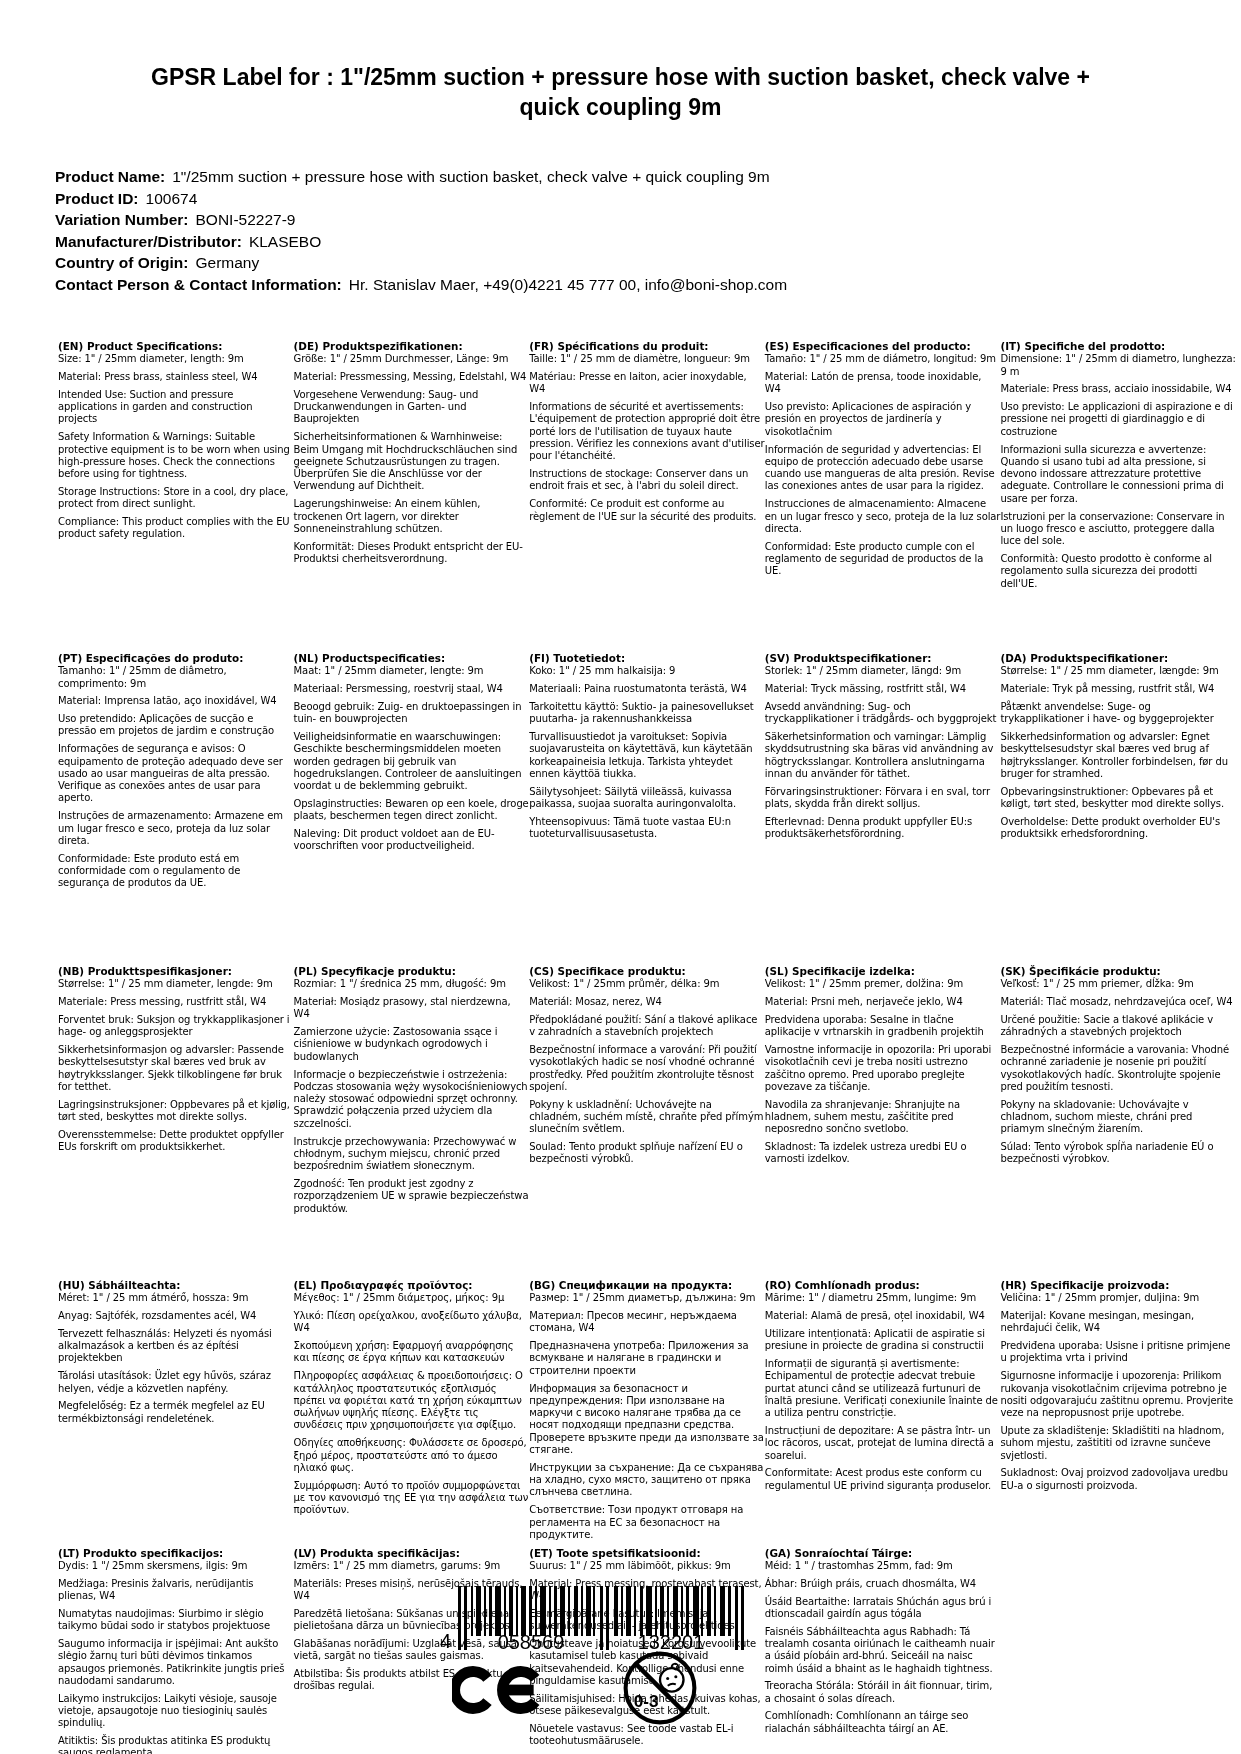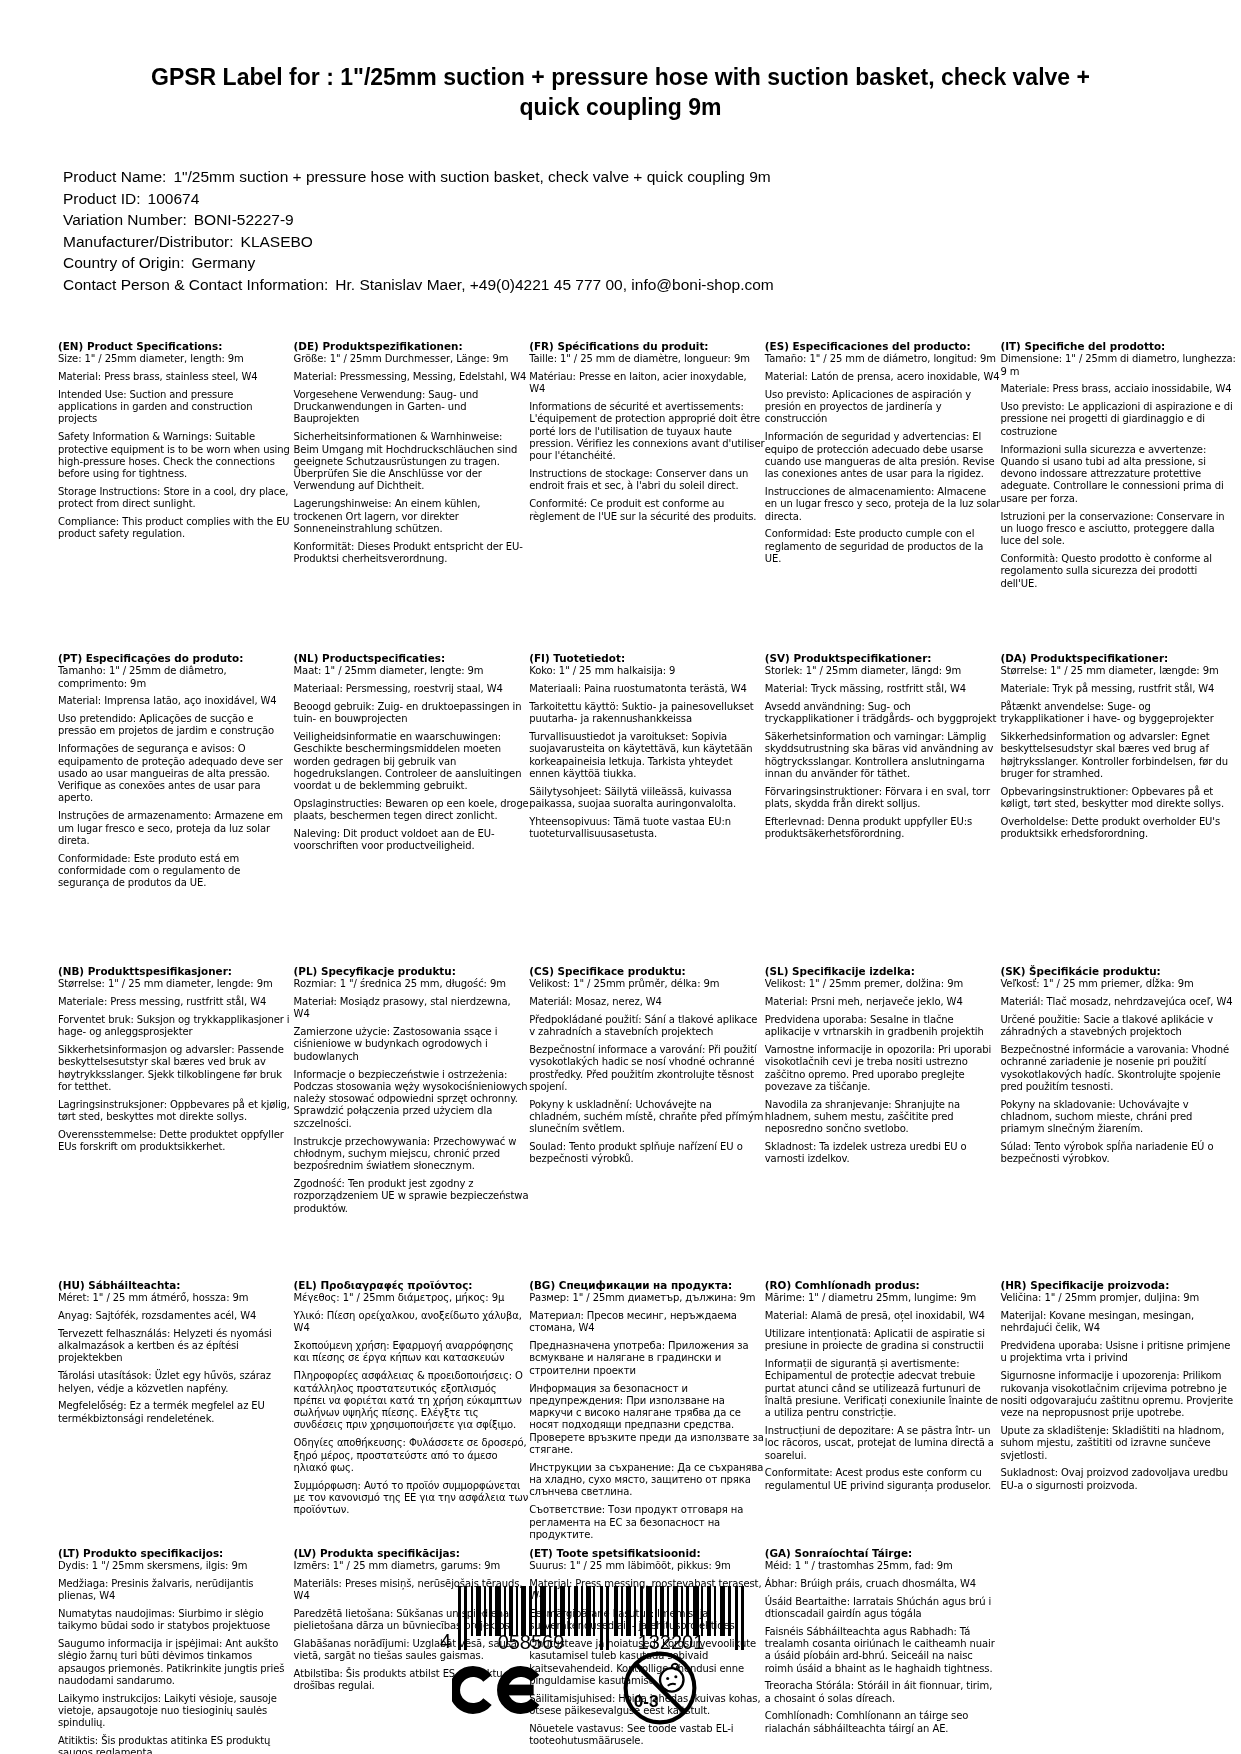--- a/index.html
+++ b/index.html
@@ -20,7 +20,7 @@
     font-size:15.5px; line-height:21.5px;
   }
   .pi-row { white-space:nowrap; }
-  .pi-label { font-weight:normal; margin-right:7px;margin-left:8px; }
+  .pi-label { font-weight:bold; margin-right:7px; }
   .spec-grid {
     position:absolute; top:340px; left:58px; width:1178px;
     display:grid; grid-template-columns:repeat(5,1fr);

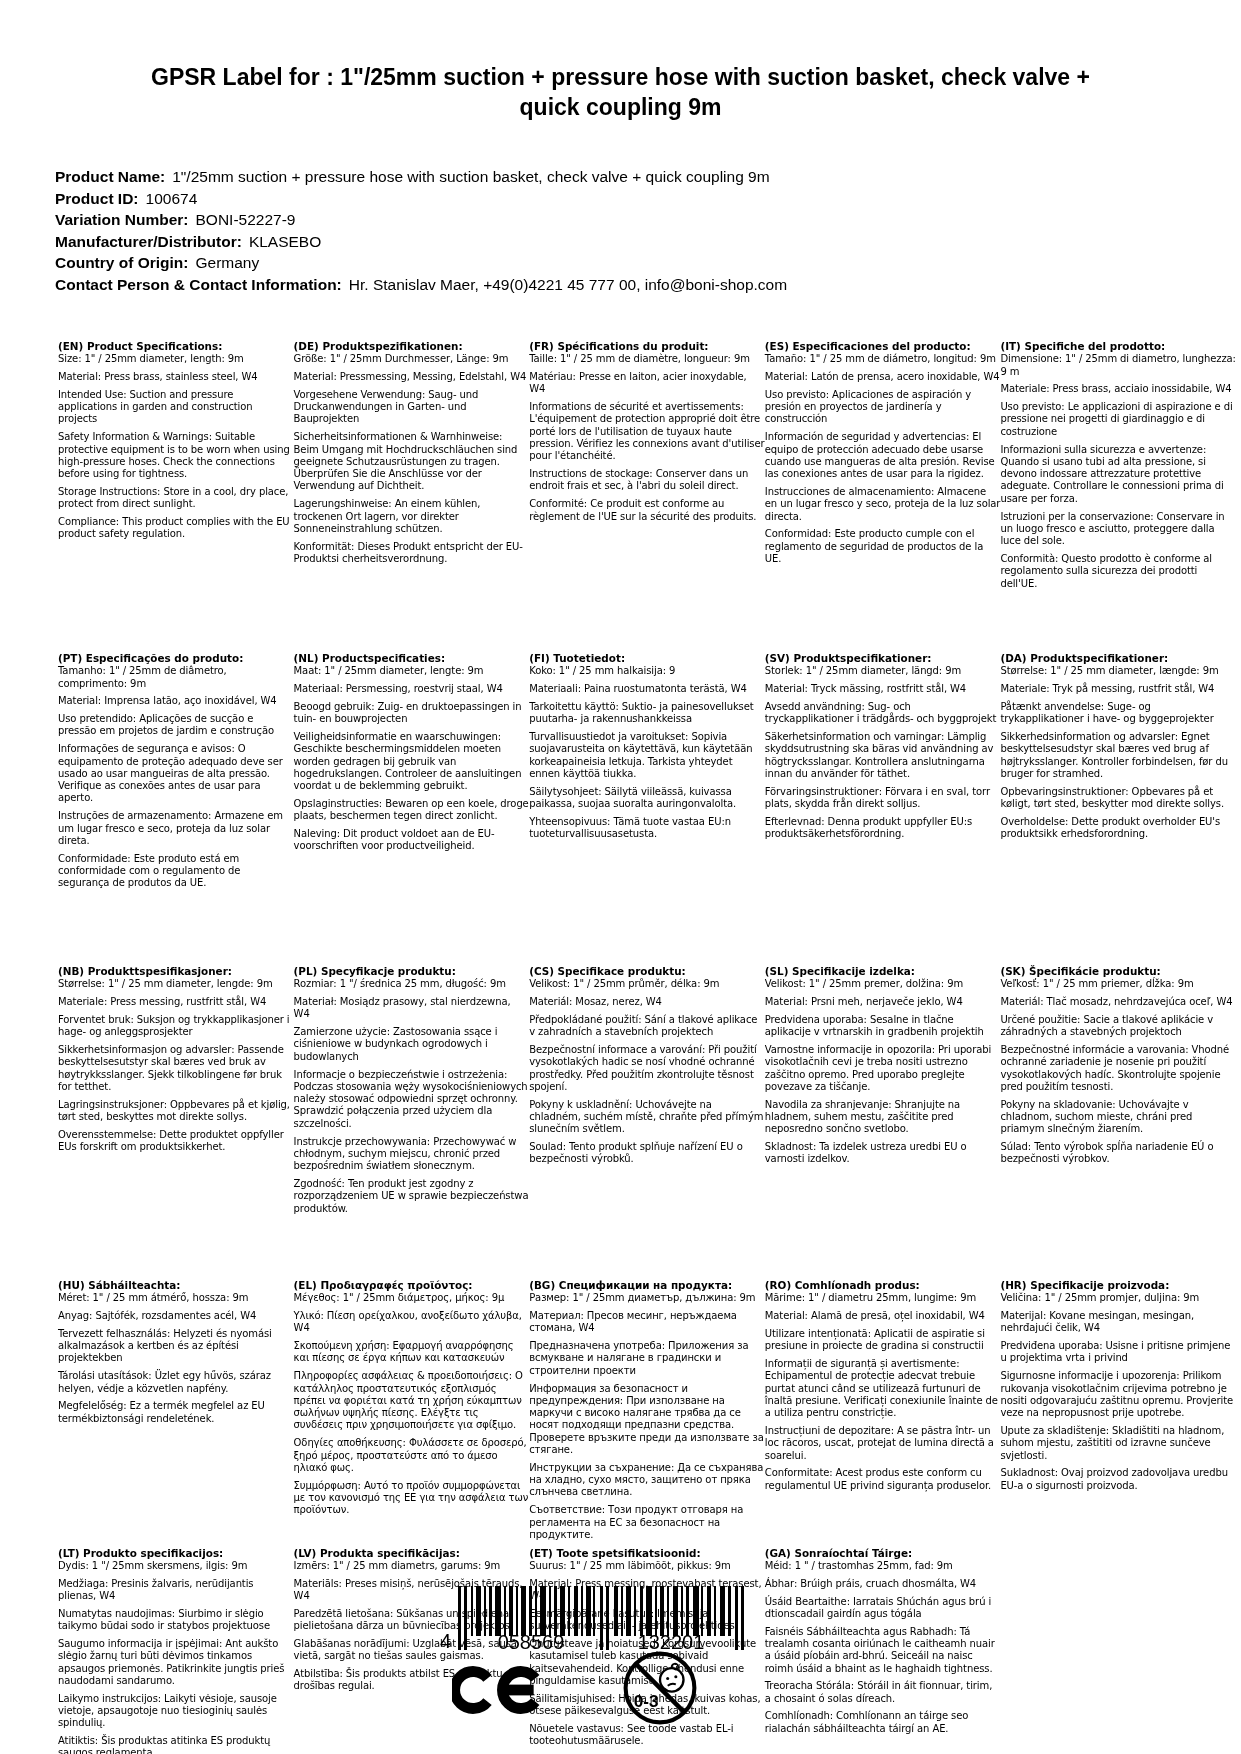--- a/index.html
+++ b/index.html
@@ -116,7 +116,7 @@
         <div class="spec-h">(ES) Especificaciones del producto:</div>
         <div class="spec-body">
           <p class="spec-p">Tamaño: 1" / 25 mm de diámetro, longitud: 9m</p>
-          <p class="spec-p">Material: Latón de prensa, acero inoxidable, W4</p>
+          <p class="spec-p">Material: Latón de prensa, toode inoxidable, W4</p>
           <p class="spec-p">Uso previsto: Aplicaciones de aspiración y presión en proyectos de jardinería y construcción</p>
           <p class="spec-p">Información de seguridad y advertencias: El equipo de protección adecuado debe usarse cuando use mangueras de alta presión. Revise las conexiones antes de usar para la rigidez.</p>
           <p class="spec-p">Instrucciones de almacenamiento: Almacene en un lugar fresco y seco, proteja de la luz solar directa.</p>

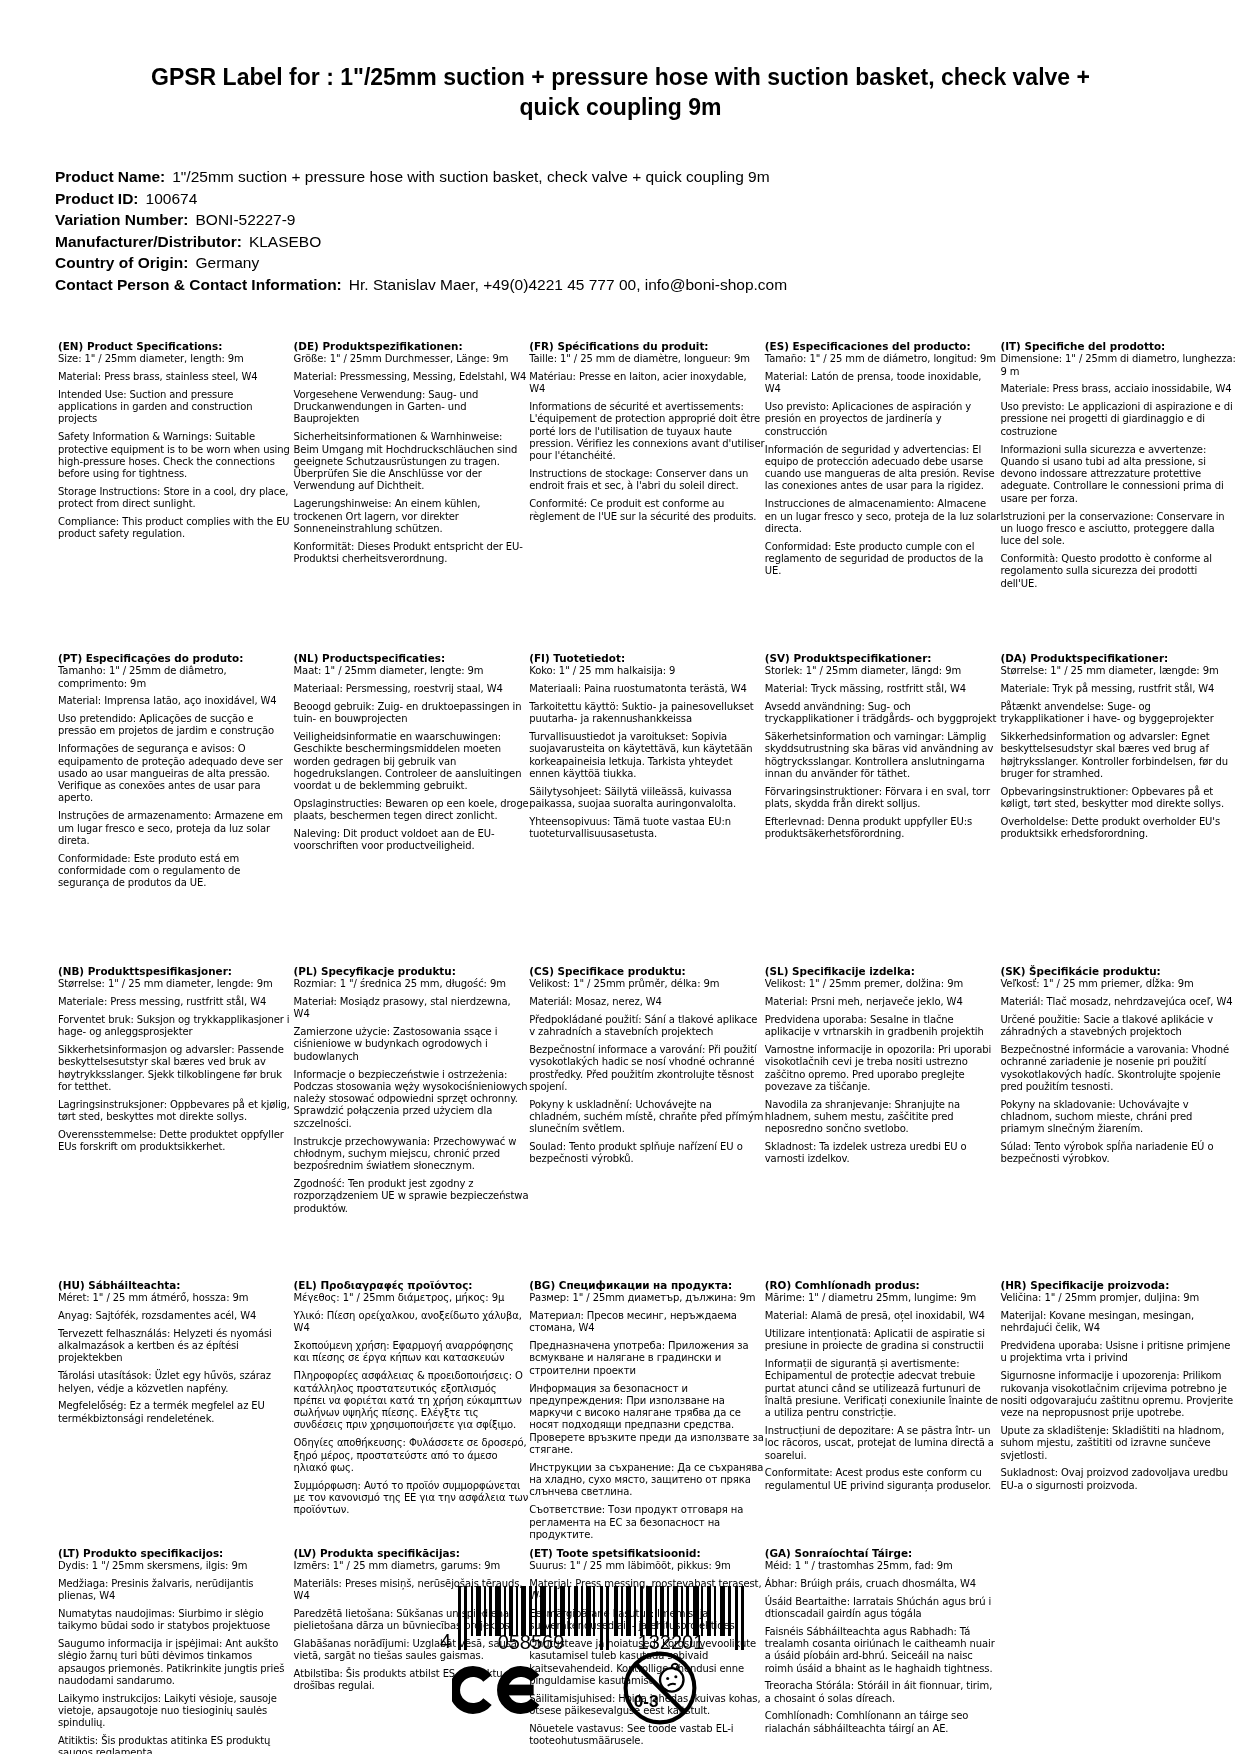--- a/index.html
+++ b/index.html
@@ -117,7 +117,7 @@
         <div class="spec-body">
           <p class="spec-p">Tamaño: 1" / 25 mm de diámetro, longitud: 9m</p>
           <p class="spec-p">Material: Latón de prensa, toode inoxidable, W4</p>
-          <p class="spec-p">Uso previsto: Aplicaciones de aspiración y presión en proyectos de jardinería y construcción</p>
+          <p class="spec-p">Uso previsto: Aplicaciones de aspiración y presión en proyectos de jardinería y visokotlačnim</p>
           <p class="spec-p">Información de seguridad y advertencias: El equipo de protección adecuado debe usarse cuando use mangueras de alta presión. Revise las conexiones antes de usar para la rigidez.</p>
           <p class="spec-p">Instrucciones de almacenamiento: Almacene en un lugar fresco y seco, proteja de la luz solar directa.</p>
           <p class="spec-p">Conformidad: Este producto cumple con el reglamento de seguridad de productos de la UE.</p>

